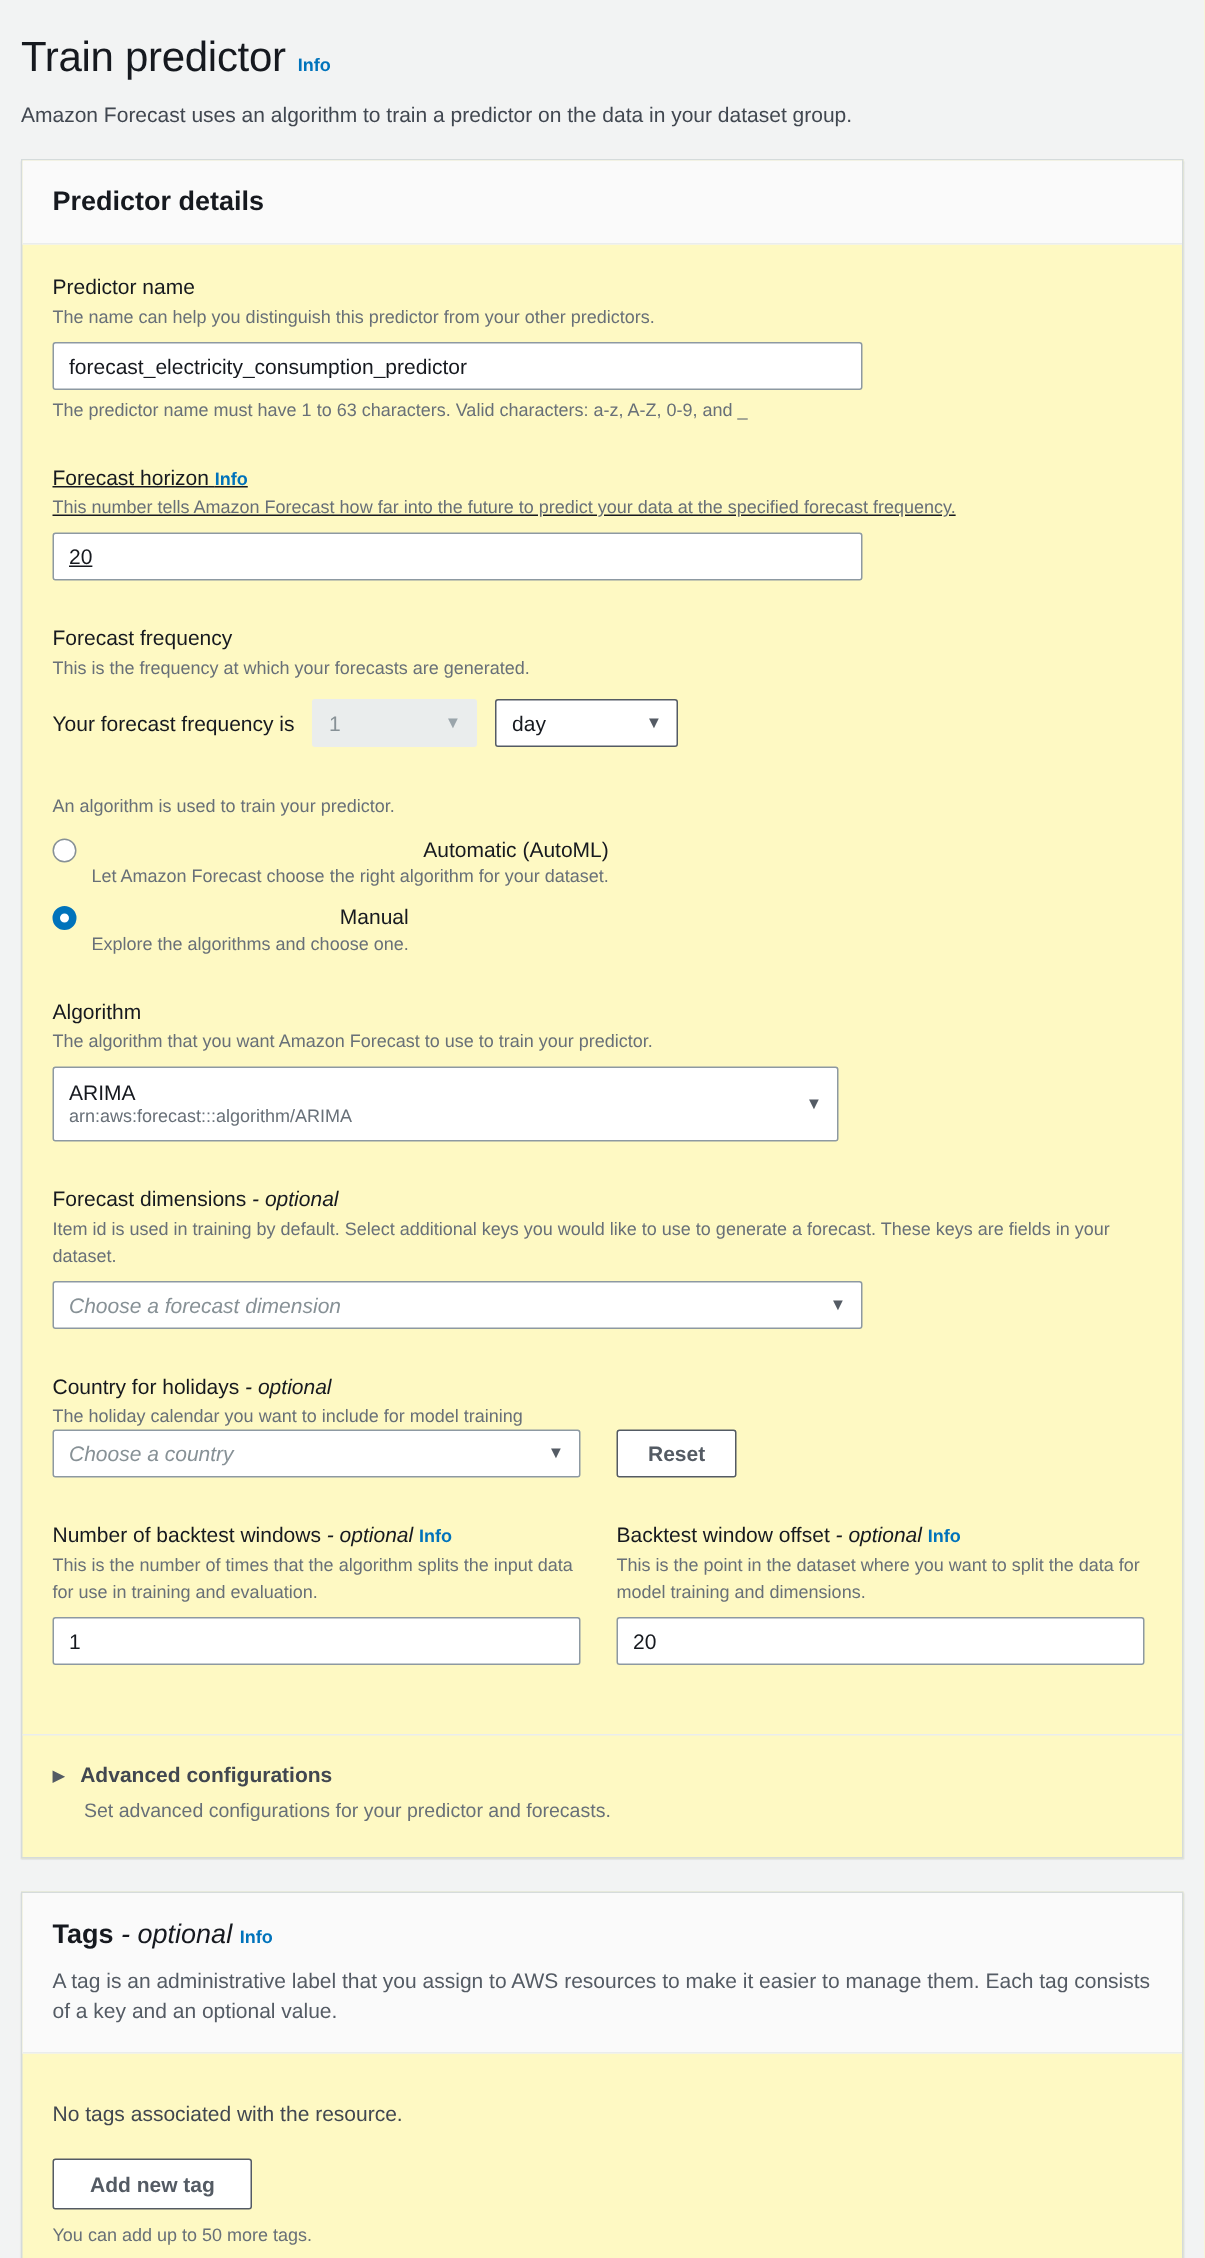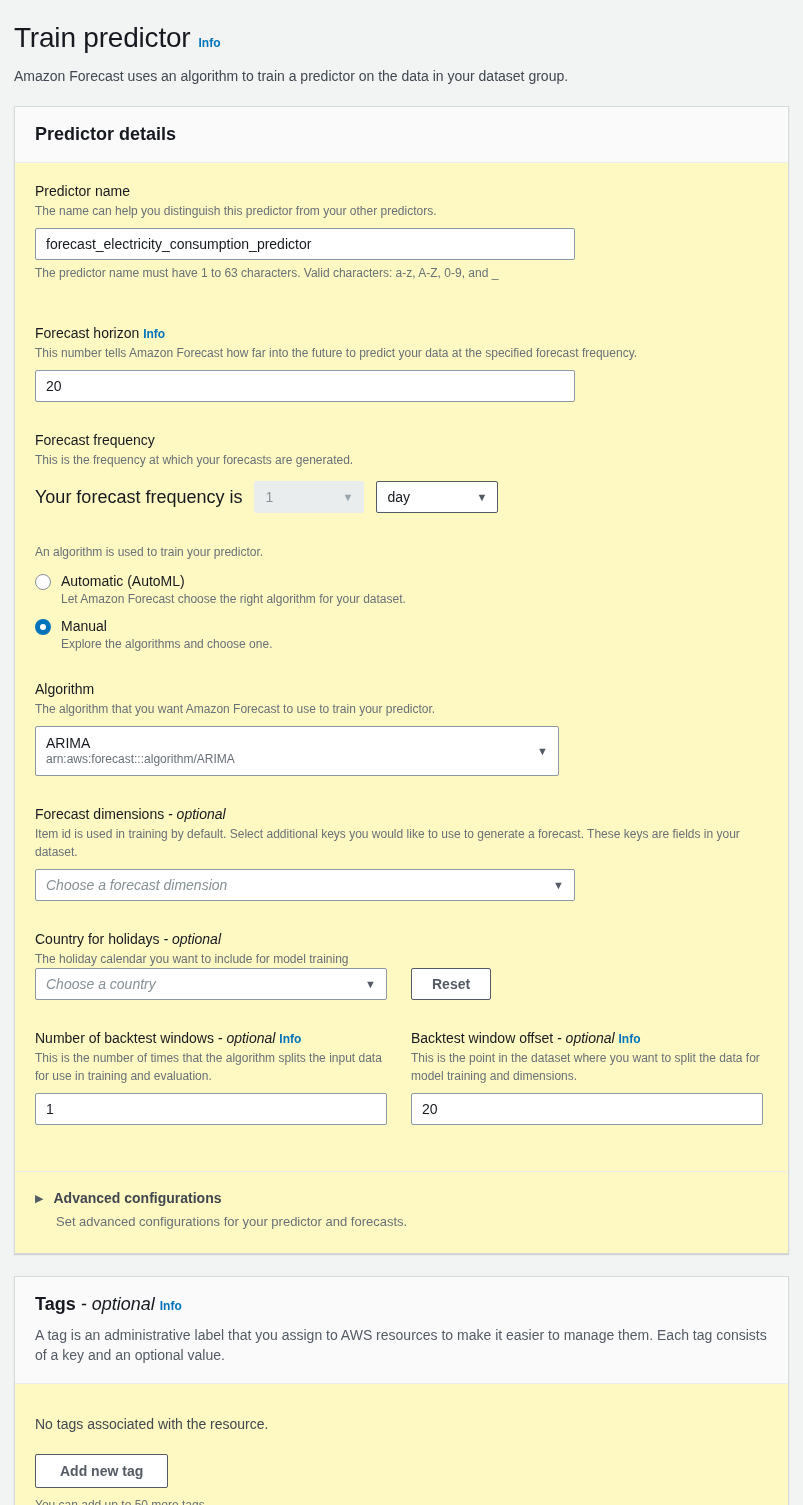--- a/index.html
+++ b/index.html
@@ -153,7 +153,7 @@
       <div class="field-hint">The predictor name must have 1 to 63 characters. Valid characters: a-z, A-Z, 0-9, and _</div>
     </div>
 
-    <div class="field" style="margin-top:45px;">
+    <div class="field" style="margin-top:30px;text-decoration:underline;">
       <div class="field-label">
         <span>Forecast horizon</span>
         <a class="info-link">Info</a>

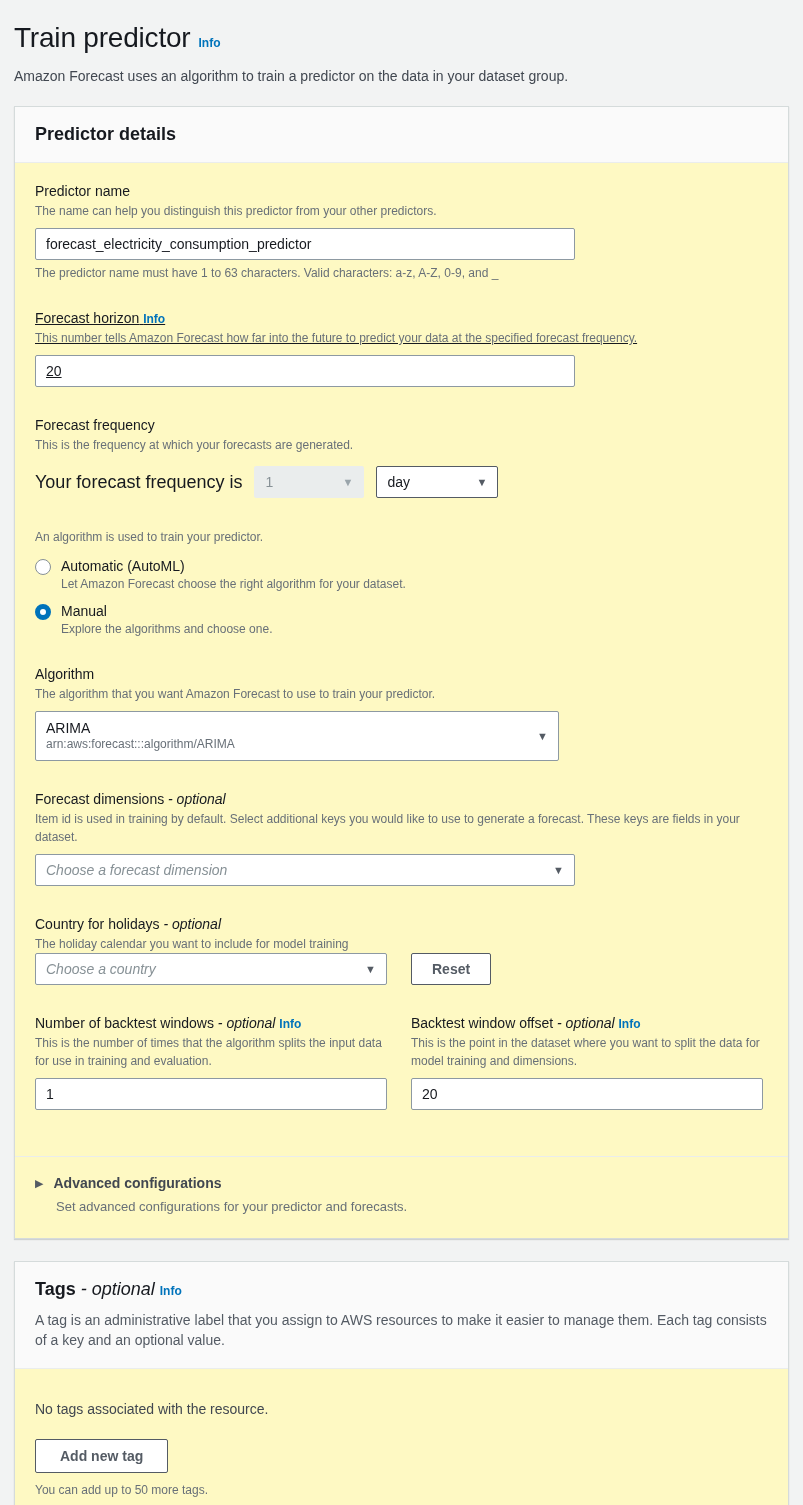--- a/index.html
+++ b/index.html
@@ -76,7 +76,7 @@
   .select-box.disabled .select-arrow { color: #9aa5ab; }
 
   .freq-row { display: flex; align-items: center; margin-top: 12px; gap: 12px; }
-  .freq-row .freq-label { font-size: 18px; color: #16191f; }
+  .freq-row .freq-label { font-size: 14px; color: #16191f; }
   .freq-row .select-box { margin-top: 0; }
   .sel-interval { width: 110px; }
   .sel-unit { width: 122px; border-color: #545b64; }

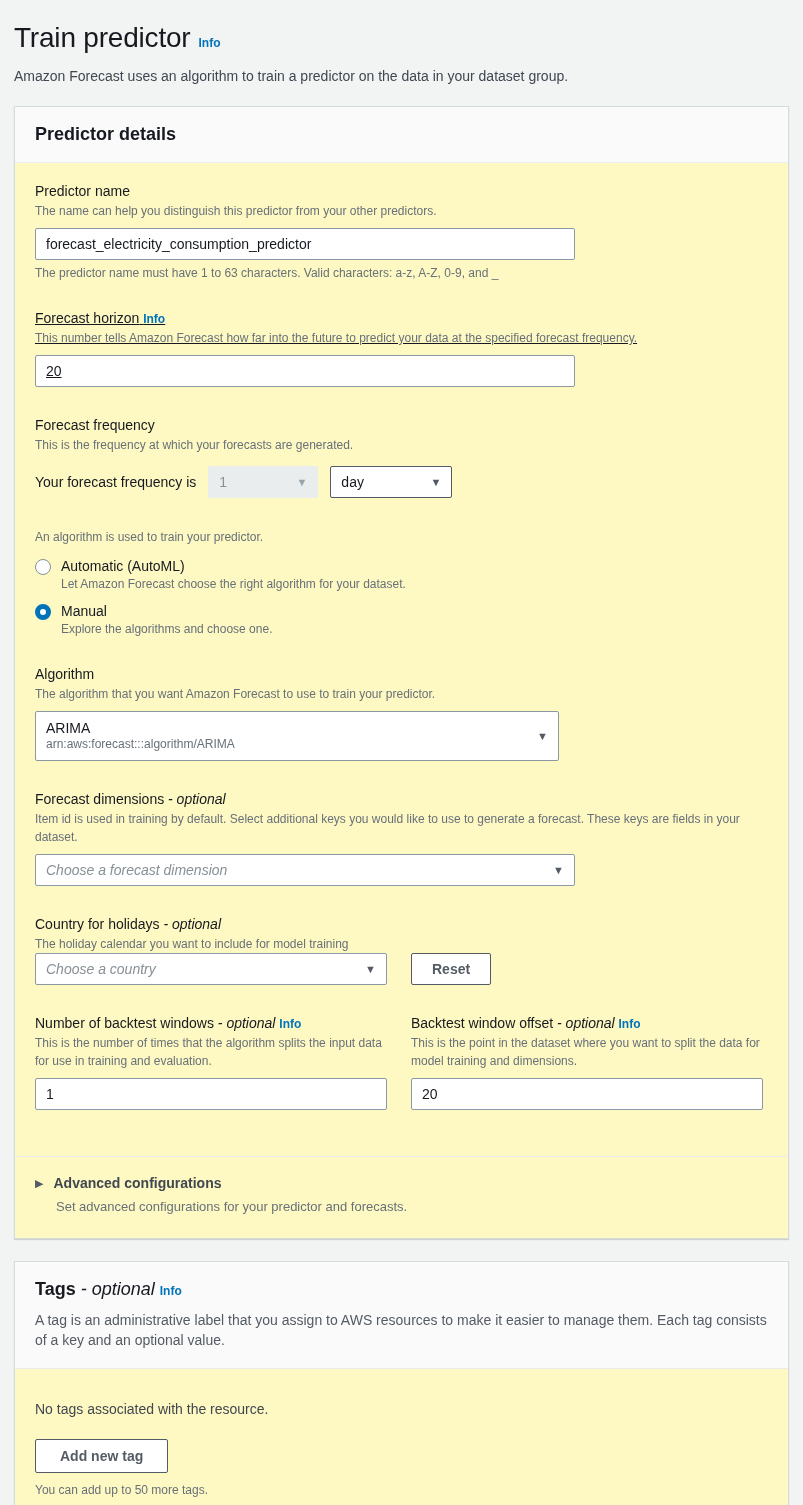--- a/index.html
+++ b/index.html
@@ -82,7 +82,7 @@
   .sel-unit { width: 122px; border-color: #545b64; }
 
   
-  .radio-group { margin-top: 10px; }
+  .radio-group { margin-top: 10px; text-align: right; }
   .radio-option { display: flex; align-items: flex-start; margin-top: 12px; cursor: pointer; }
   .radio-circle {
     width: 16px; height: 16px; border-radius: 50%;

